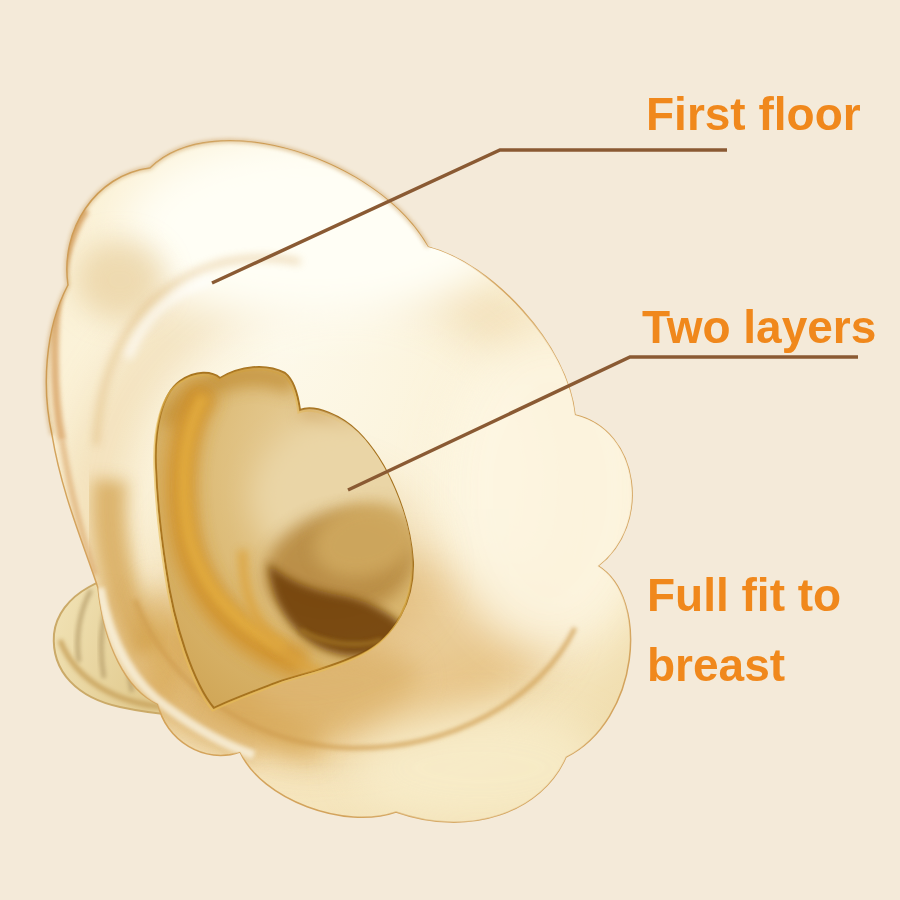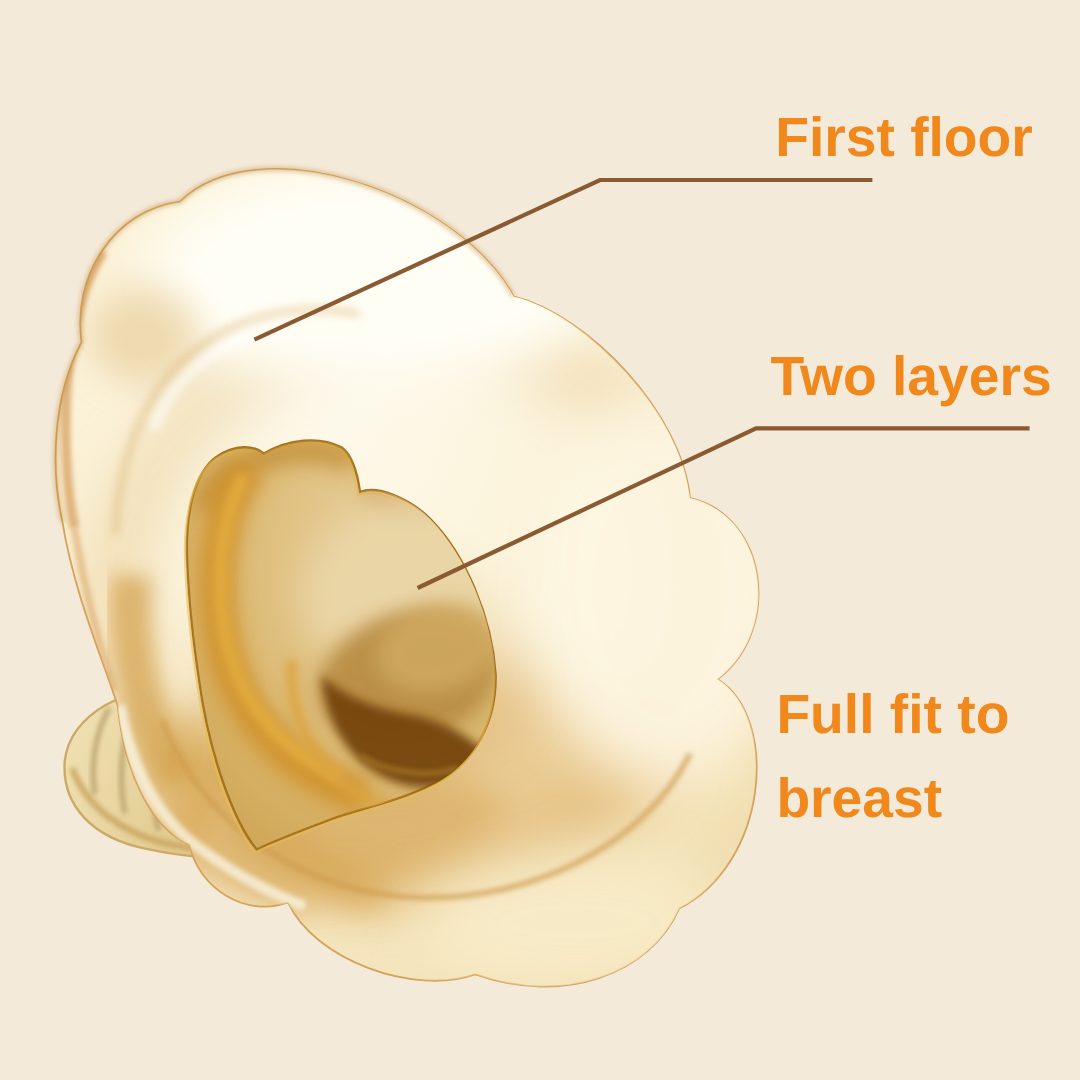--- a/index.html
+++ b/index.html
@@ -107,7 +107,7 @@
 </svg>
 
 <div class="label" style="left:646px;top:90px">First floor</div>
-<div class="label" style="left:642px;top:289px">Two layers</div>
+<div class="label" style="left:642px;top:303px">Two layers</div>
 <div class="label" id="label-full-fit" style="left:647px;top:560px">Full fit to breast</div>
 </div>
 

